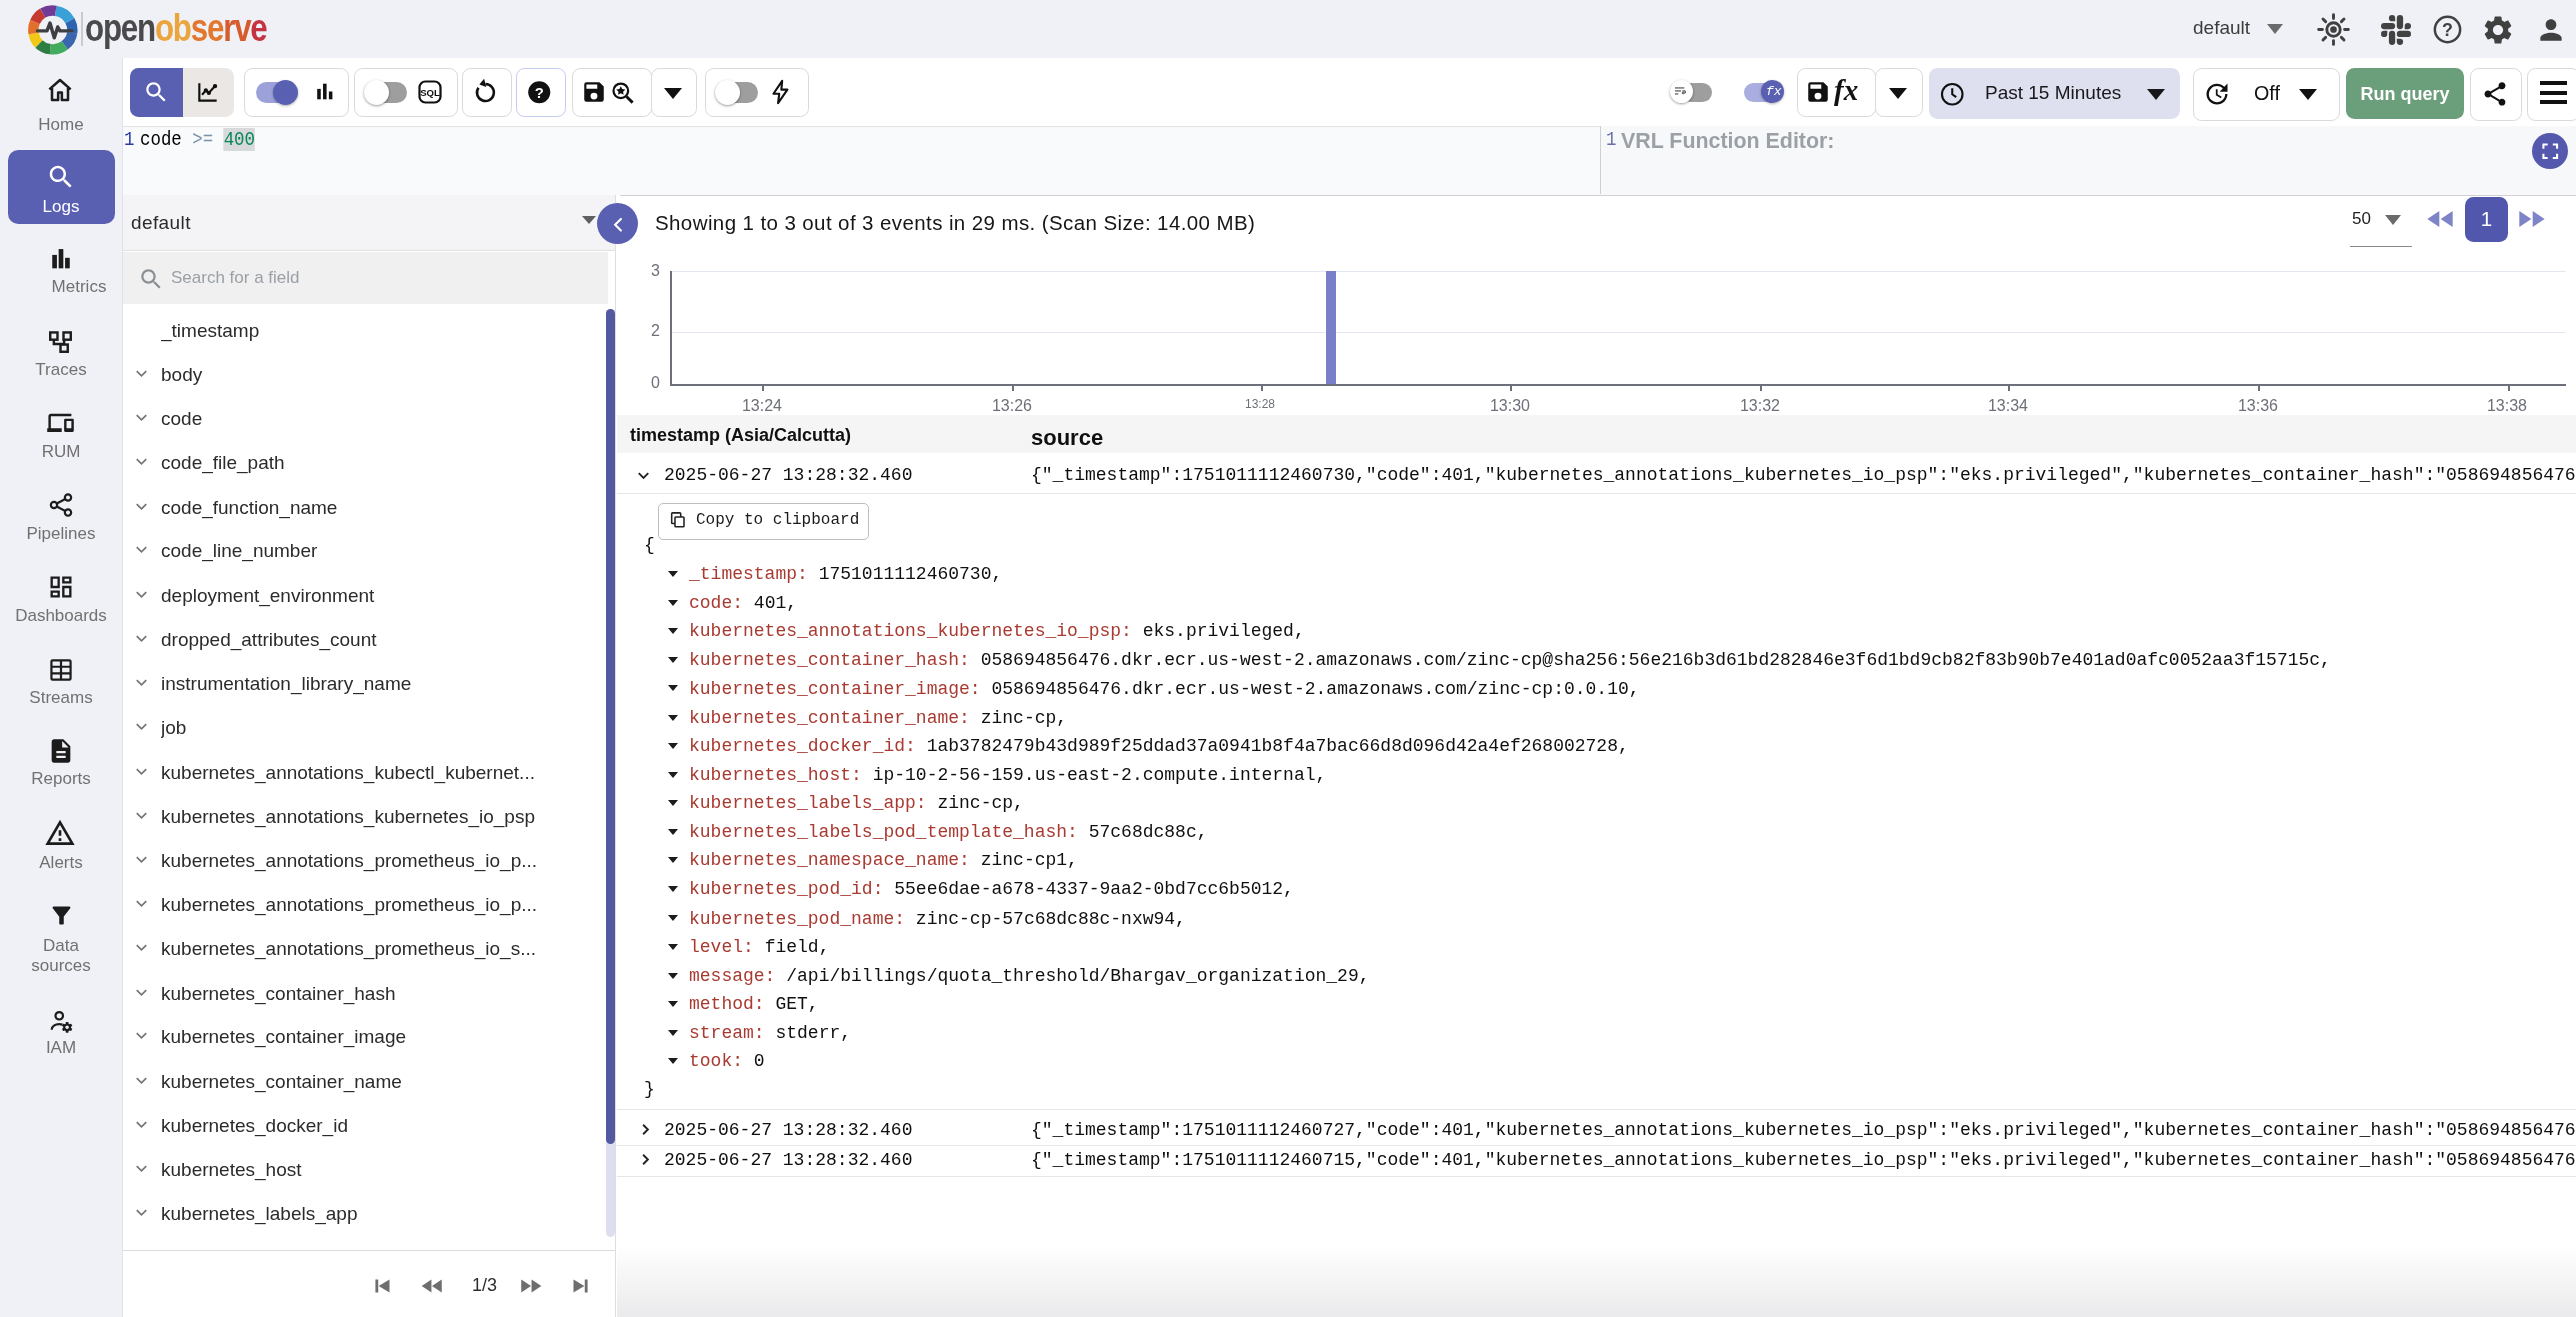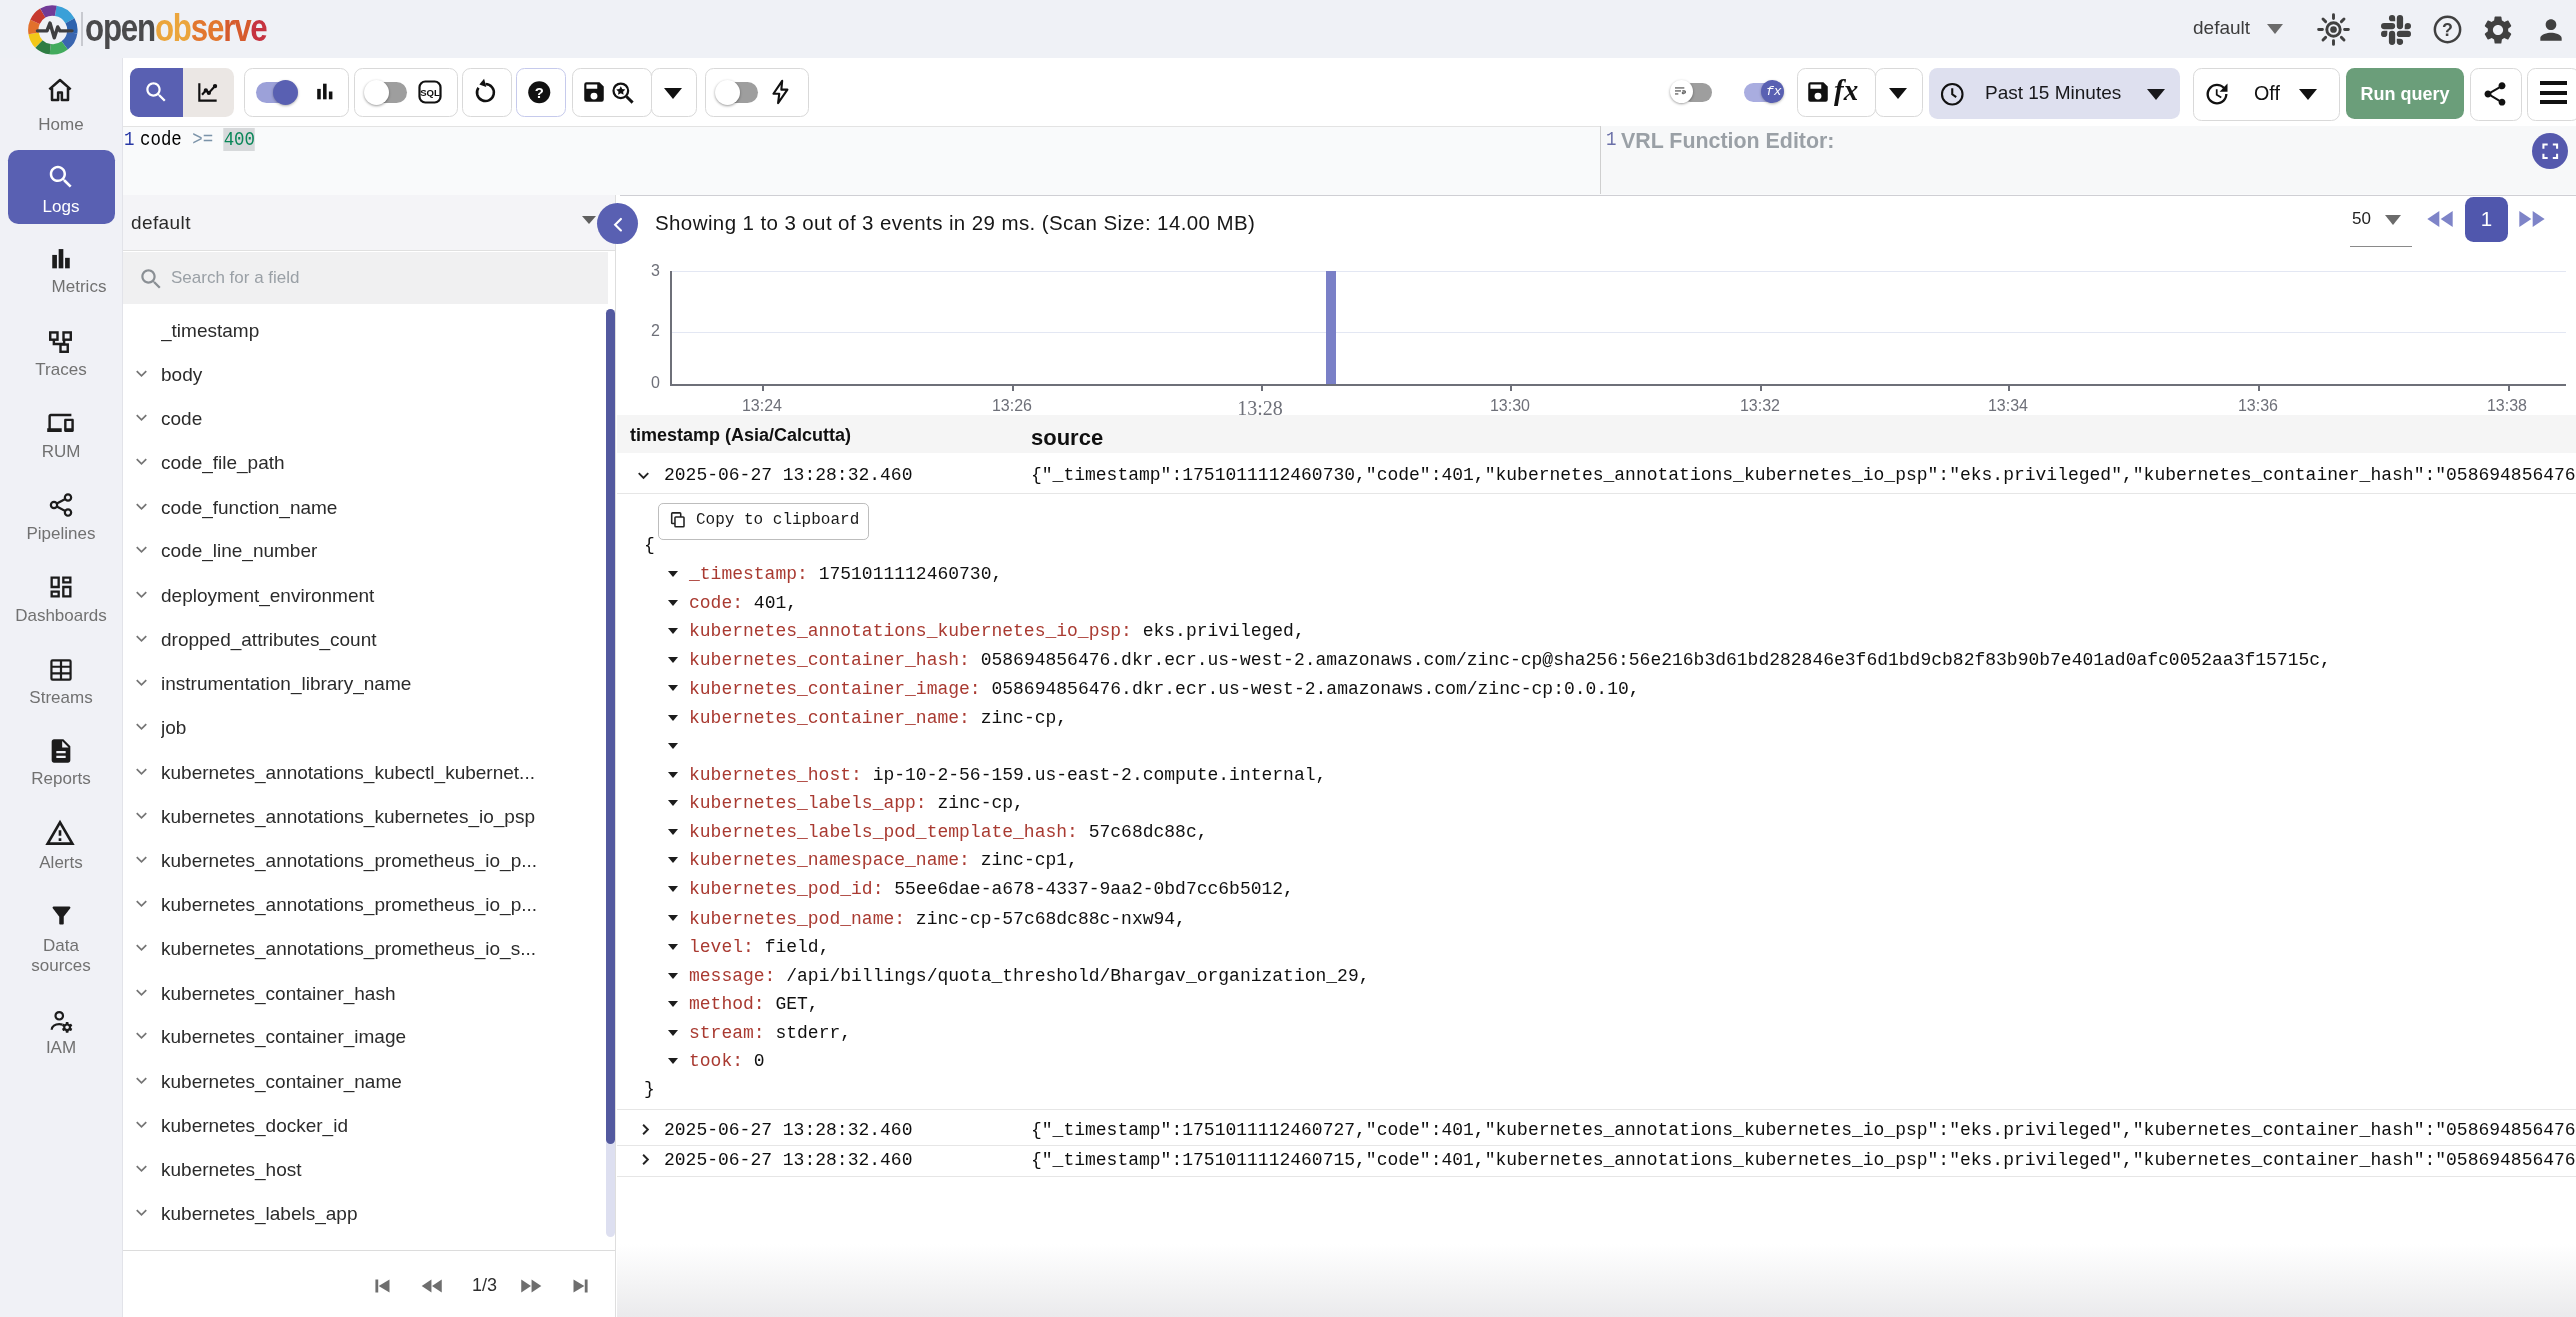--- a/index.html
+++ b/index.html
@@ -445,7 +445,7 @@
 <div class="abs" style="left:1012px;top:385px;width:1.7px;height:6px;background:#6E7079;"></div>
 <div class="abs" style="left:978px;top:397px;width:68px;text-align:center;font-size:16px;color:#6E7079;">13:26</div>
 <div class="abs" style="left:1261px;top:385px;width:1.7px;height:6px;background:#6E7079;"></div>
-<div class="abs" style="left:1226px;top:397px;width:68px;text-align:center;font-size:20px;color:#6E7079;font-family:Liberation Serif, serif;">13:28</div>
+<div class="abs" style="left:1226px;top:397px;width:68px;text-align:center;font-size:12px;color:#6E7079;">13:28</div>
 <div class="abs" style="left:1510px;top:385px;width:1.7px;height:6px;background:#6E7079;"></div>
 <div class="abs" style="left:1476px;top:397px;width:68px;text-align:center;font-size:16px;color:#6E7079;">13:30</div>
 <div class="abs" style="left:1760px;top:385px;width:1.7px;height:6px;background:#6E7079;"></div>

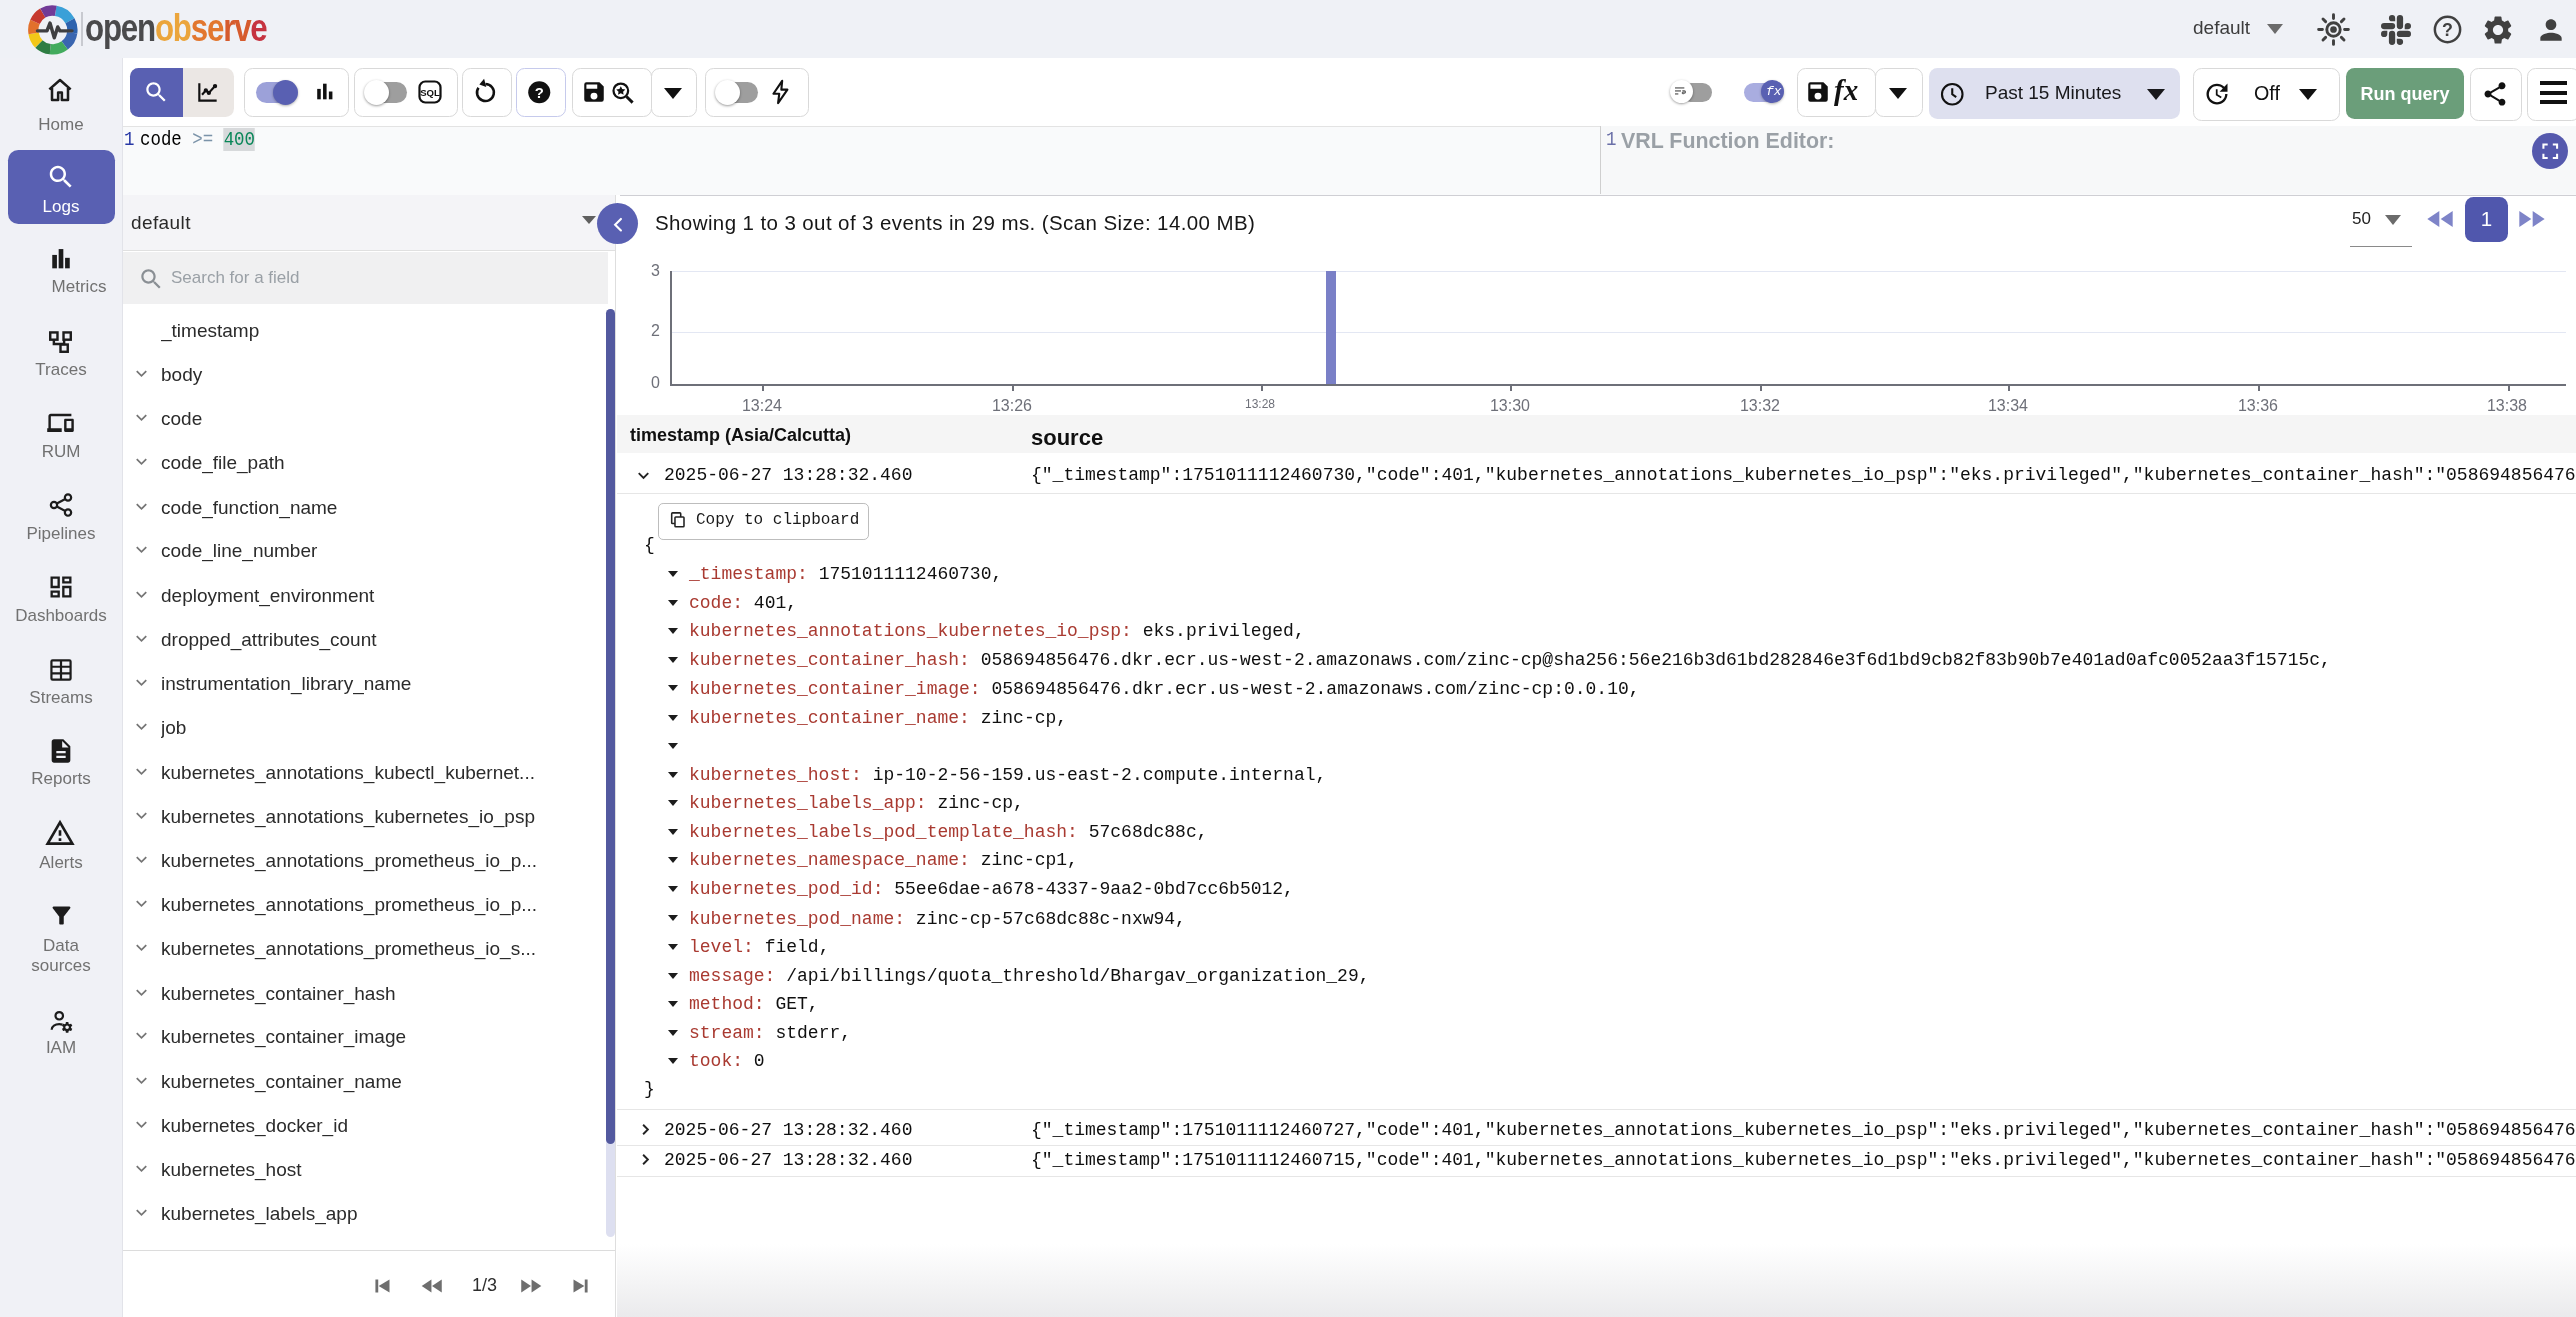--- a/index.html
+++ b/index.html
@@ -500,6 +500,7 @@
 <div class="jtri" style="top:715px;"></div>
 <div class="jline mono" style="top:708px;"><span class="jkey">kubernetes_container_name:</span> <span class="jval">zinc-cp,</span></div>
 <div class="jtri" style="top:743px;"></div>
+<div class="jline mono" style="top:736px;"><span class="jkey">kubernetes_docker_id:</span> <span class="jval">1ab3782479b43d989f25ddad37a0941b8f4a7bac66d8d096d42a4ef268002728,</span></div>
 <div class="jtri" style="top:772px;"></div>
 <div class="jline mono" style="top:765px;"><span class="jkey">kubernetes_host:</span> <span class="jval">ip-10-2-56-159.us-east-2.compute.internal,</span></div>
 <div class="jtri" style="top:800px;"></div>

